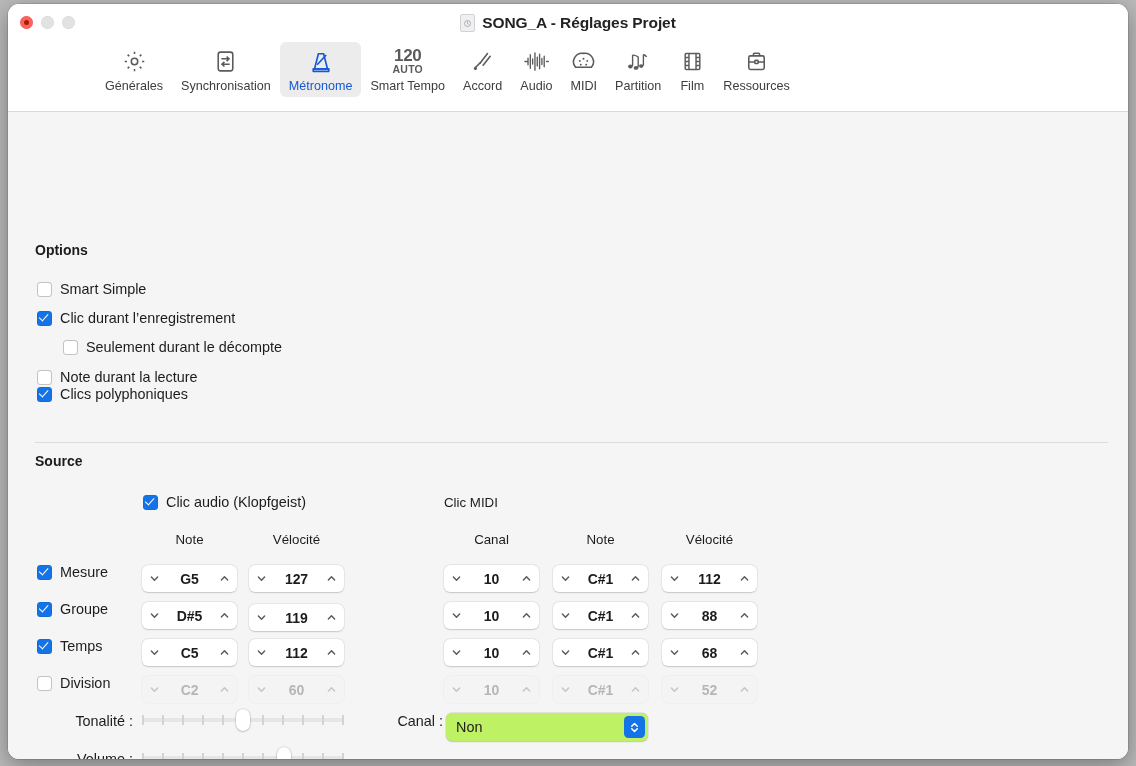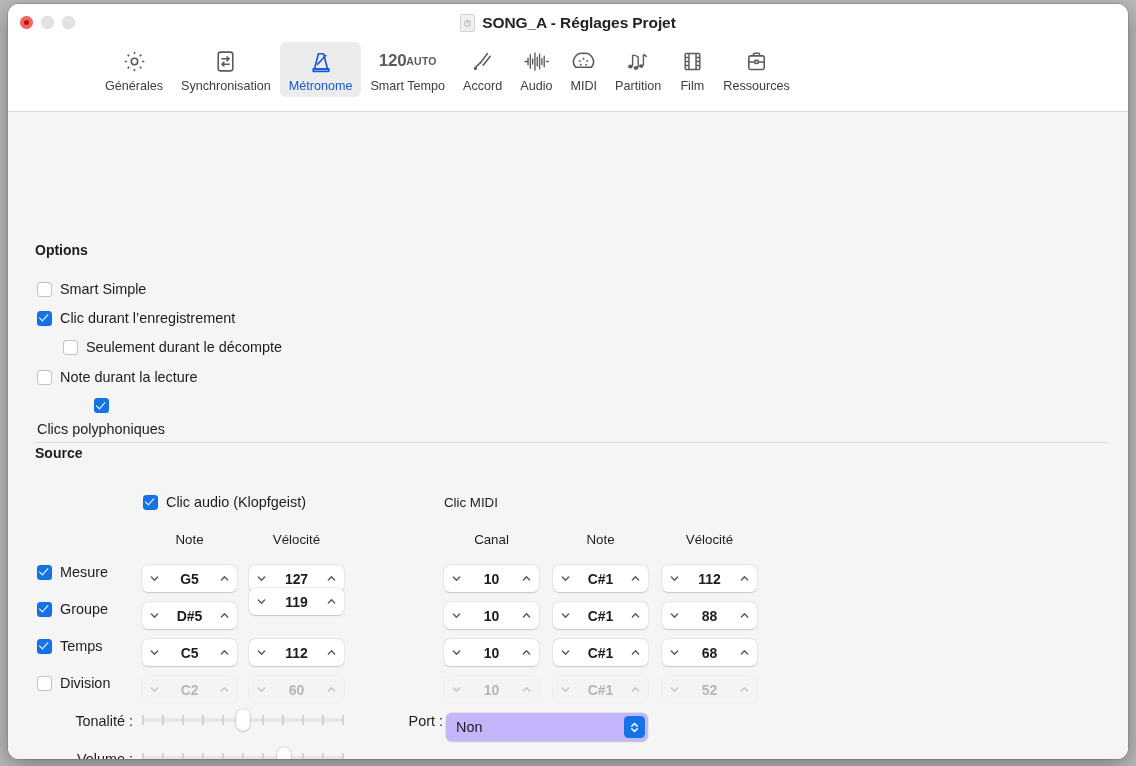--- a/index.html
+++ b/index.html
@@ -76,7 +76,7 @@
   .tb-item.selected .tb-label { color: #1558d6; }
   .tempo-num { font-size: 17px; font-weight: bold; color: #5b5b5b; line-height: 0.95; letter-spacing: -0.3px;}
   .tempo-auto { font-size: 10.5px; font-weight: bold; color: #5b5b5b; line-height: 1.1; letter-spacing: 0.2px;}
-  .tempo-box { display:flex; flex-direction: row; align-items:center; justify-content:center; height:31px;}
+  .tempo-box { display:flex; flex-direction: column; align-items:center; justify-content:center; height:31px;}
 
   
   #content { flex: 1 1 auto; position: relative; background: #f5f5f5; }

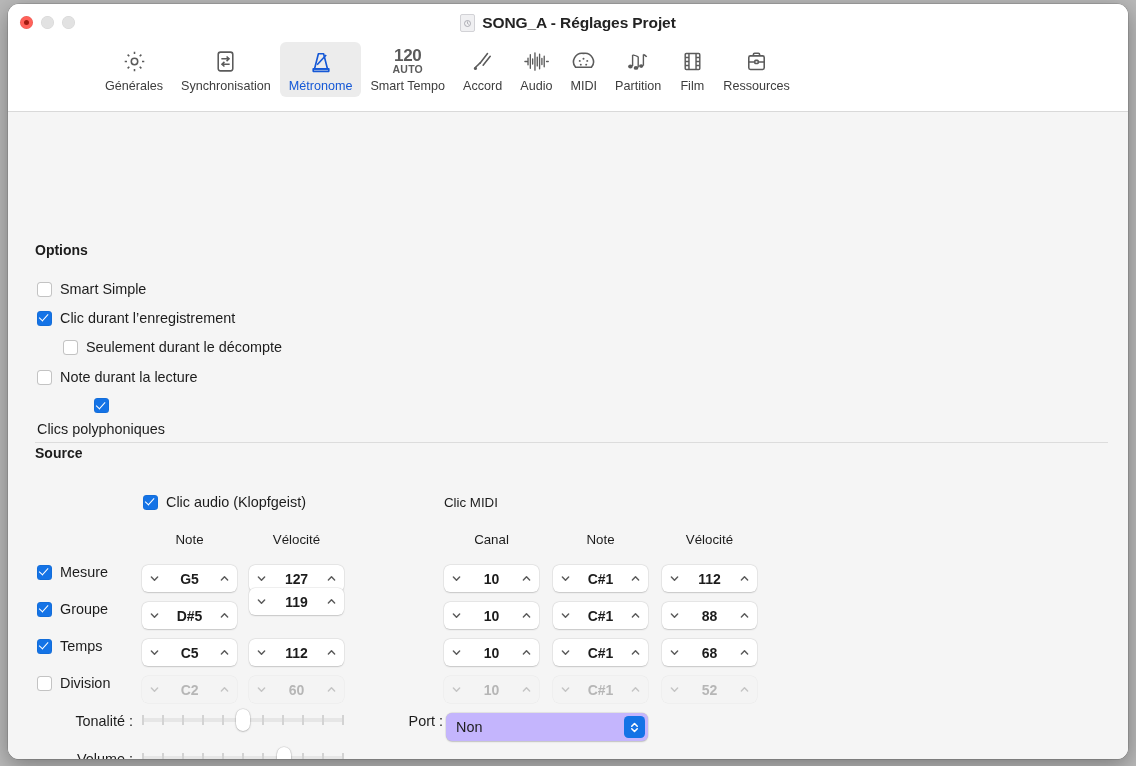--- a/index.html
+++ b/index.html
@@ -323,7 +323,7 @@
       <div class="cbox off"></div>
       <div class="cb-label">Note durant la lecture</div>
     </div>
-    <div class="cb-row" style="left:29px; top:286px;flex-direction:column;">
+    <div class="cb-row" style="left:29px; top:274px;">
       <div class="cbox on"></div>
       <div class="cb-label">Clics polyphoniques</div>
     </div>

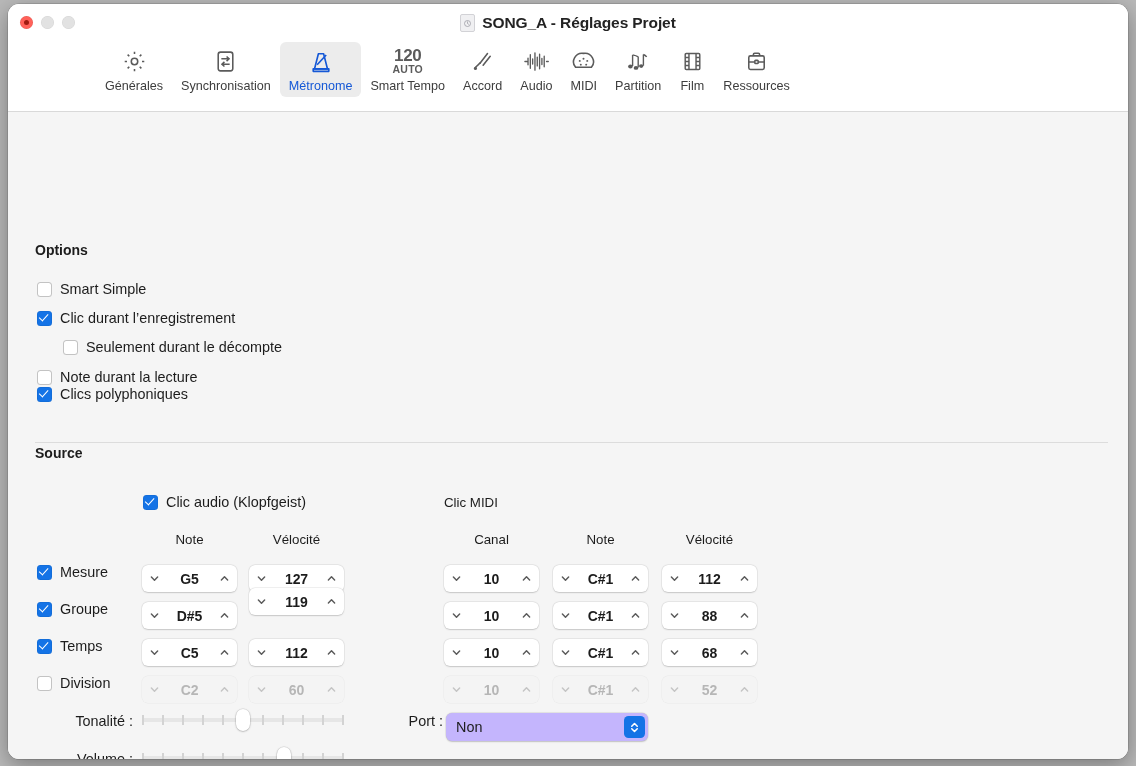--- a/index.html
+++ b/index.html
@@ -330,7 +330,7 @@
 
     <hr class="divider">
 
-    <div class="section-title" style="left:27px; top:333px;">Source</div>
+    <div class="section-title" style="left:27px; top:341px;">Source</div>
 
     <div class="cb-row" style="left:135px; top:382px;">
       <div class="cbox on"></div>

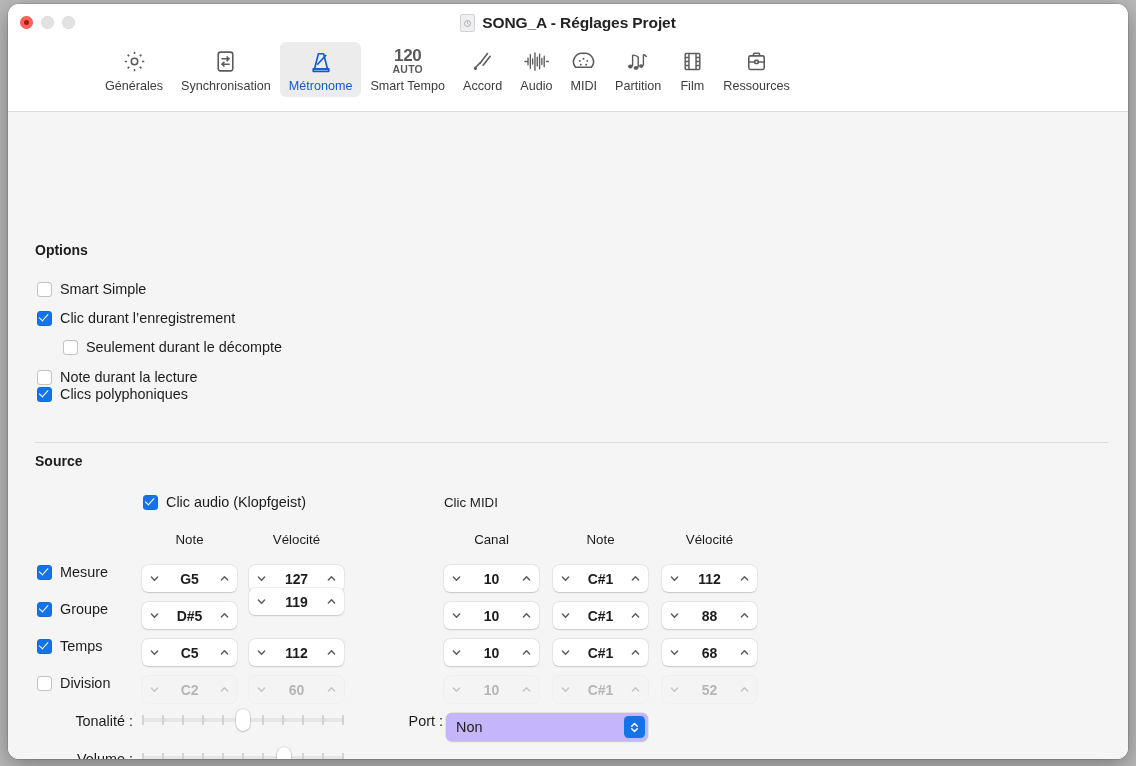--- a/index.html
+++ b/index.html
@@ -431,7 +431,7 @@
           </svg>
         </span>
     </div>
-    <div class="stepper" style="left:241px; top:476px; width:95px;align-items:center;">
+    <div class="stepper" style="left:241px; top:492px; width:95px;align-items:center;">
       <span class="chev">
           <svg width="11" height="11" viewBox="0 0 12 12" fill="none" stroke="currentColor" stroke-width="1.6" stroke-linecap="round" stroke-linejoin="round">
             <path d="M2.6 4.4 6 7.8 9.4 4.4"></path>

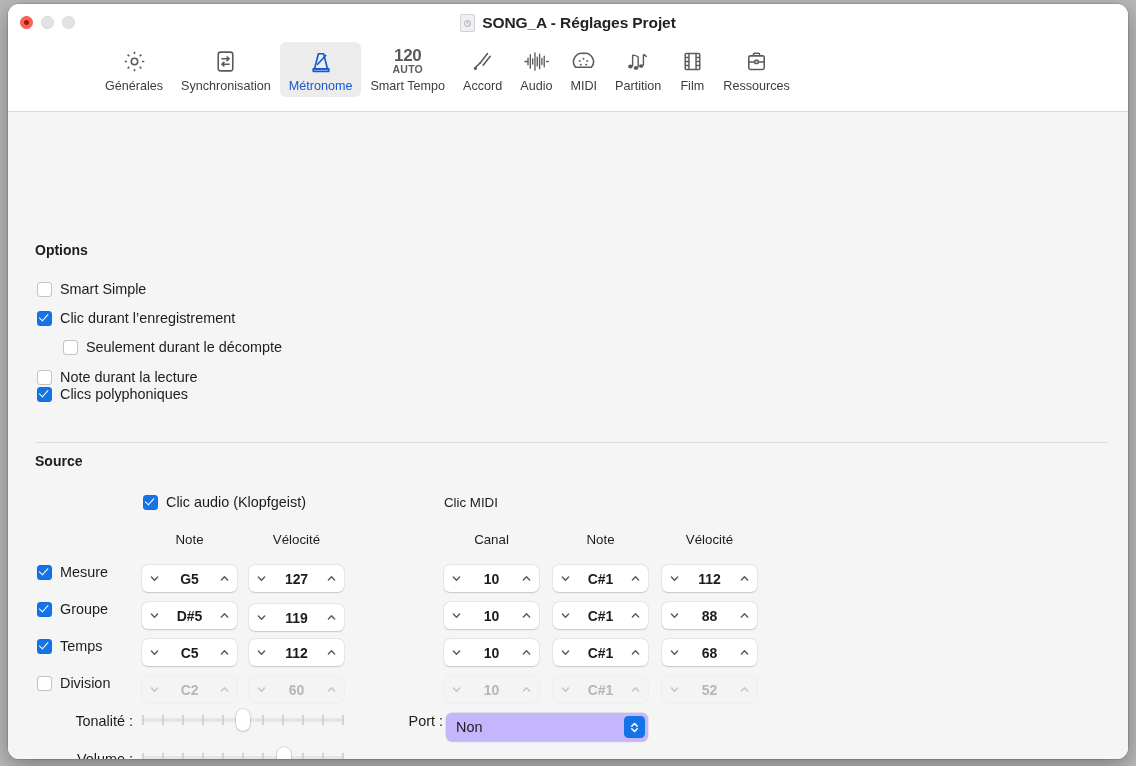--- a/index.html
+++ b/index.html
@@ -658,7 +658,7 @@
       <div class="thumb" style="left:135px;"></div>
     </div>
 
-    <div class="slider-label" style="left:330px; top:601px; width:105px;">Port :</div>
+    <div class="slider-label" style="left:330px; top:601px; width:105px;">Canal :</div>
     <div class="popup" style="left:438px; top:601px; width:202px;">
       <span class="pv">Non</span>
       <span class="arrows">

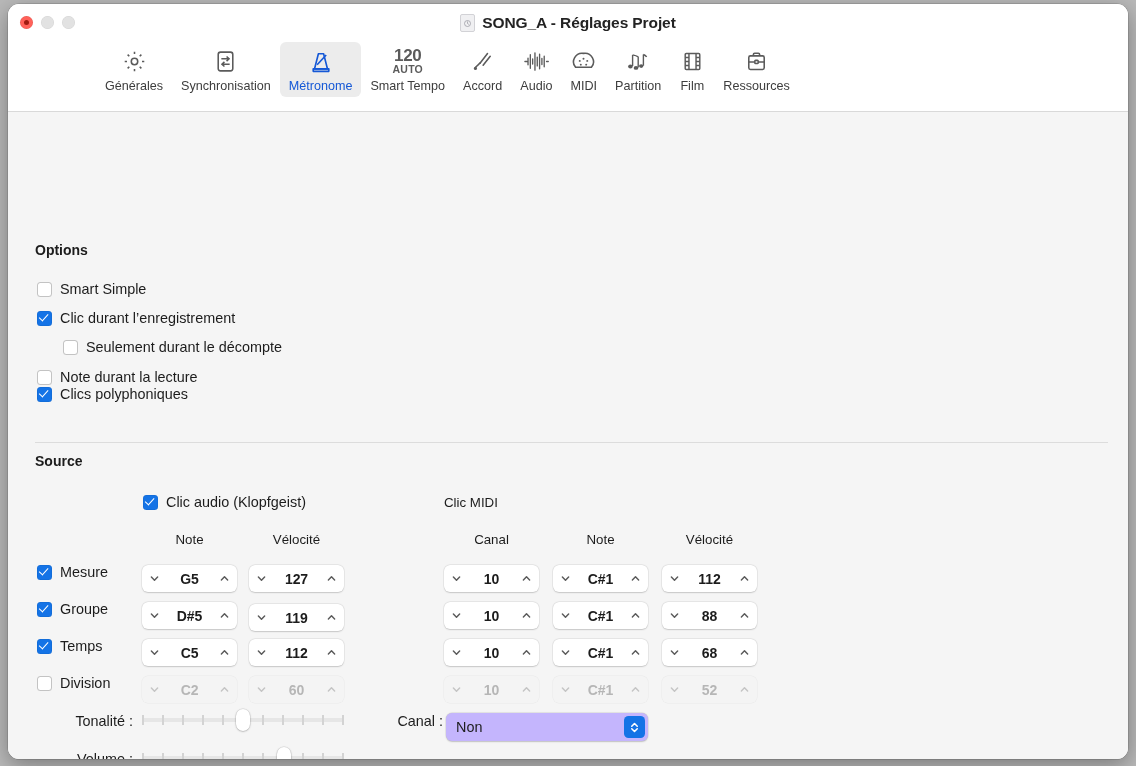--- a/index.html
+++ b/index.html
@@ -153,7 +153,7 @@
   
   .popup {
     position: absolute; height: 28px;
-    background: #c4b5fd; border-radius: 6px;
+    background: #bef264; border-radius: 6px;
     box-shadow: 0 0.5px 1.6px rgba(0,0,0,0.18), 0 0 0 0.5px rgba(0,0,0,0.08);
     display: flex; align-items: center;
     padding-left: 10px;

